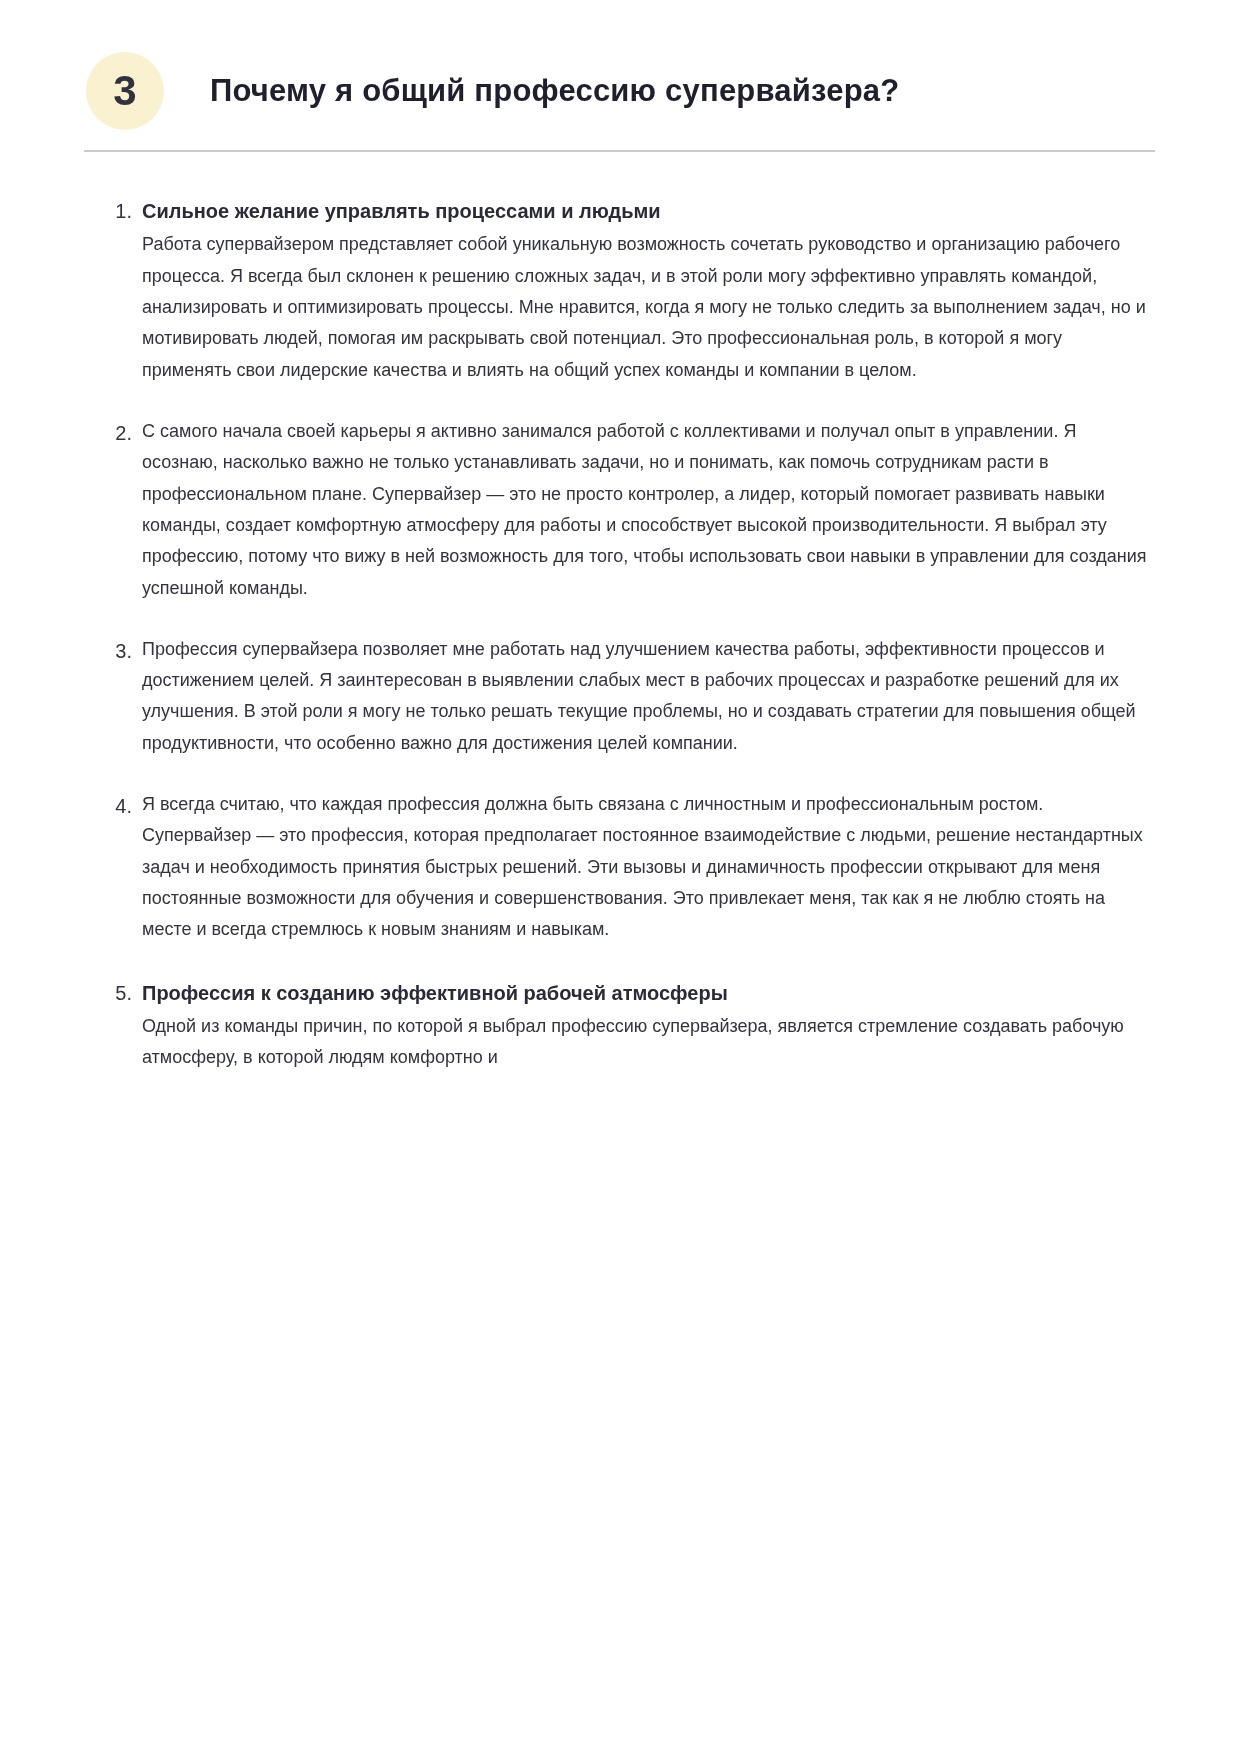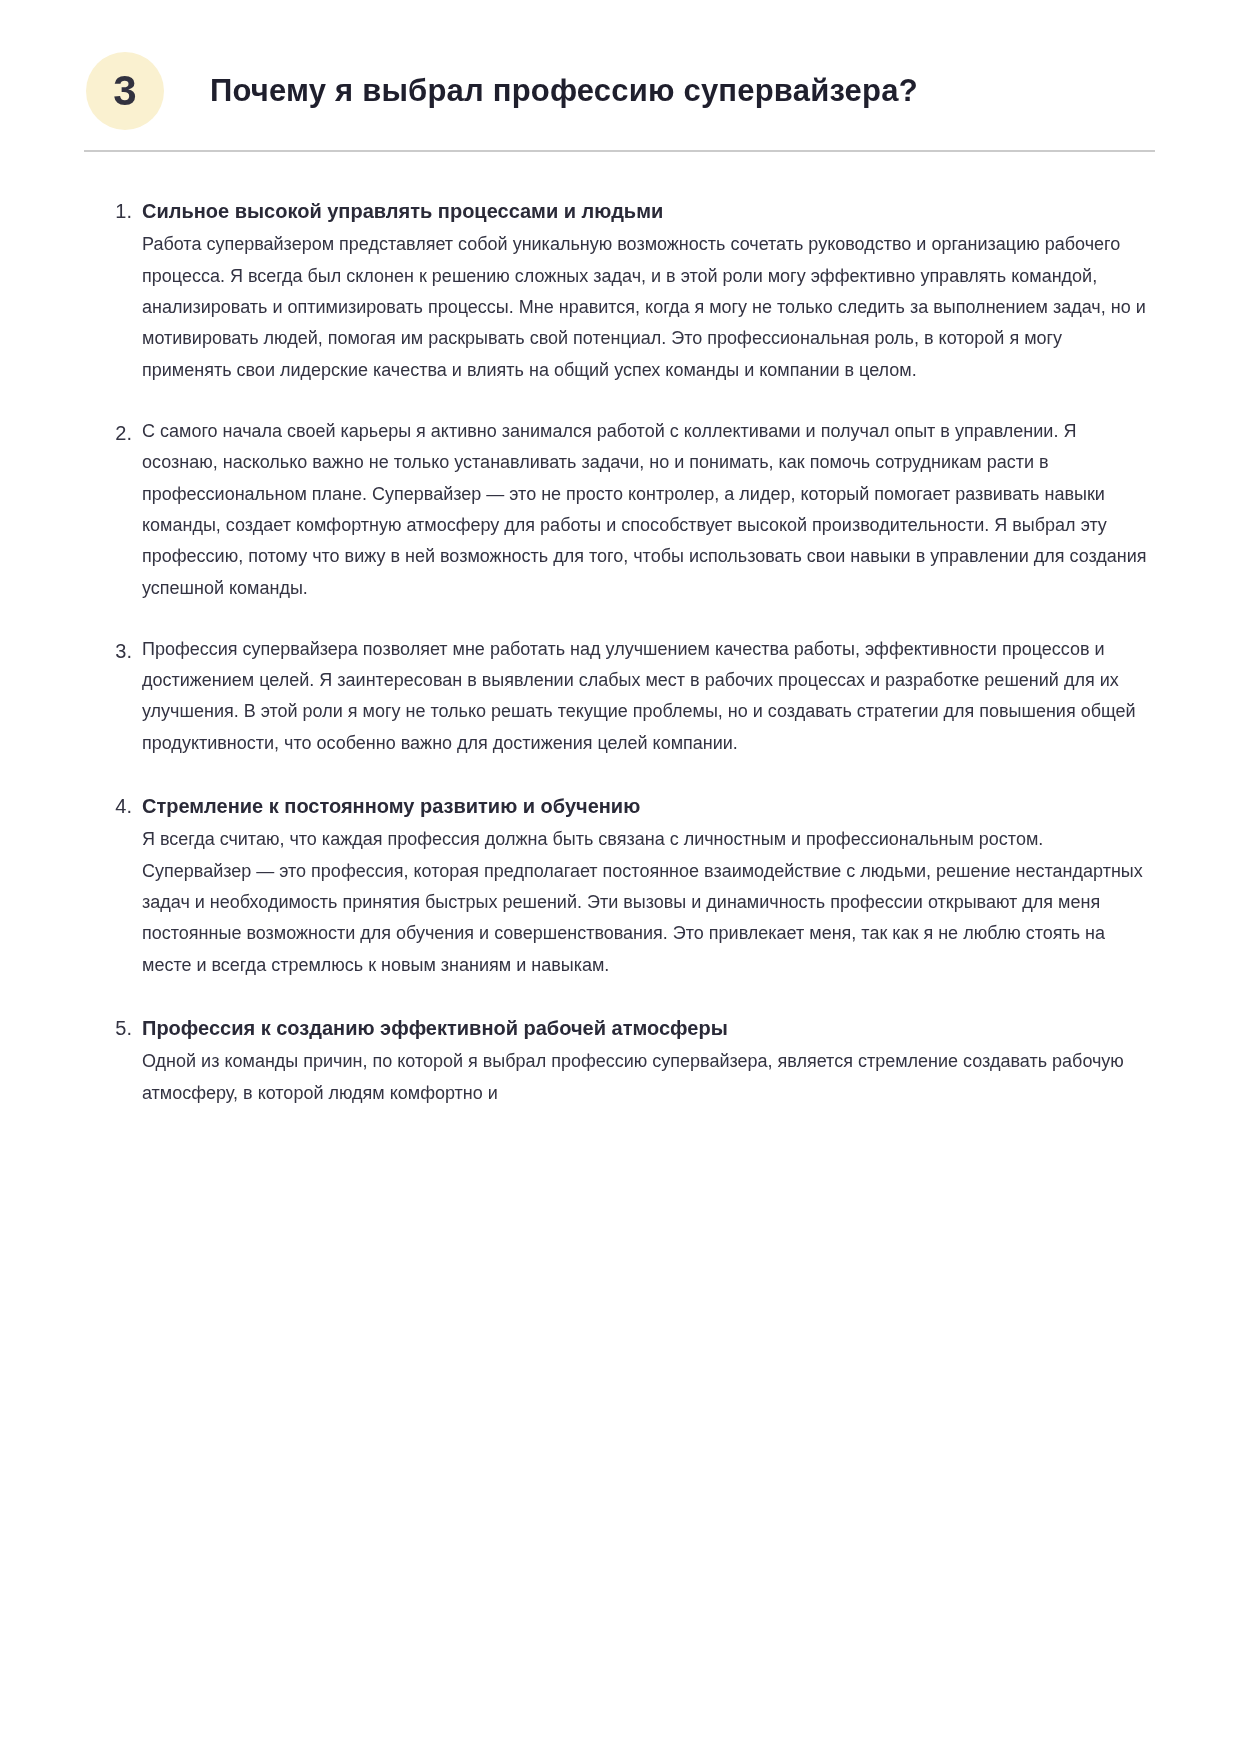--- a/index.html
+++ b/index.html
@@ -89,7 +89,7 @@
     <div class="badge" style="background: rgb(250, 241, 208);">
       <span>3</span>
     </div>
-    <h1 class="title">Почему я выбрал профессию супервайзера?</h1>
+    <h1 class="title">Почему я общий профессию супервайзера?</h1>
   </header>
 
   <hr class="header-divider" style="border-top-color: rgb(203, 203, 203);">

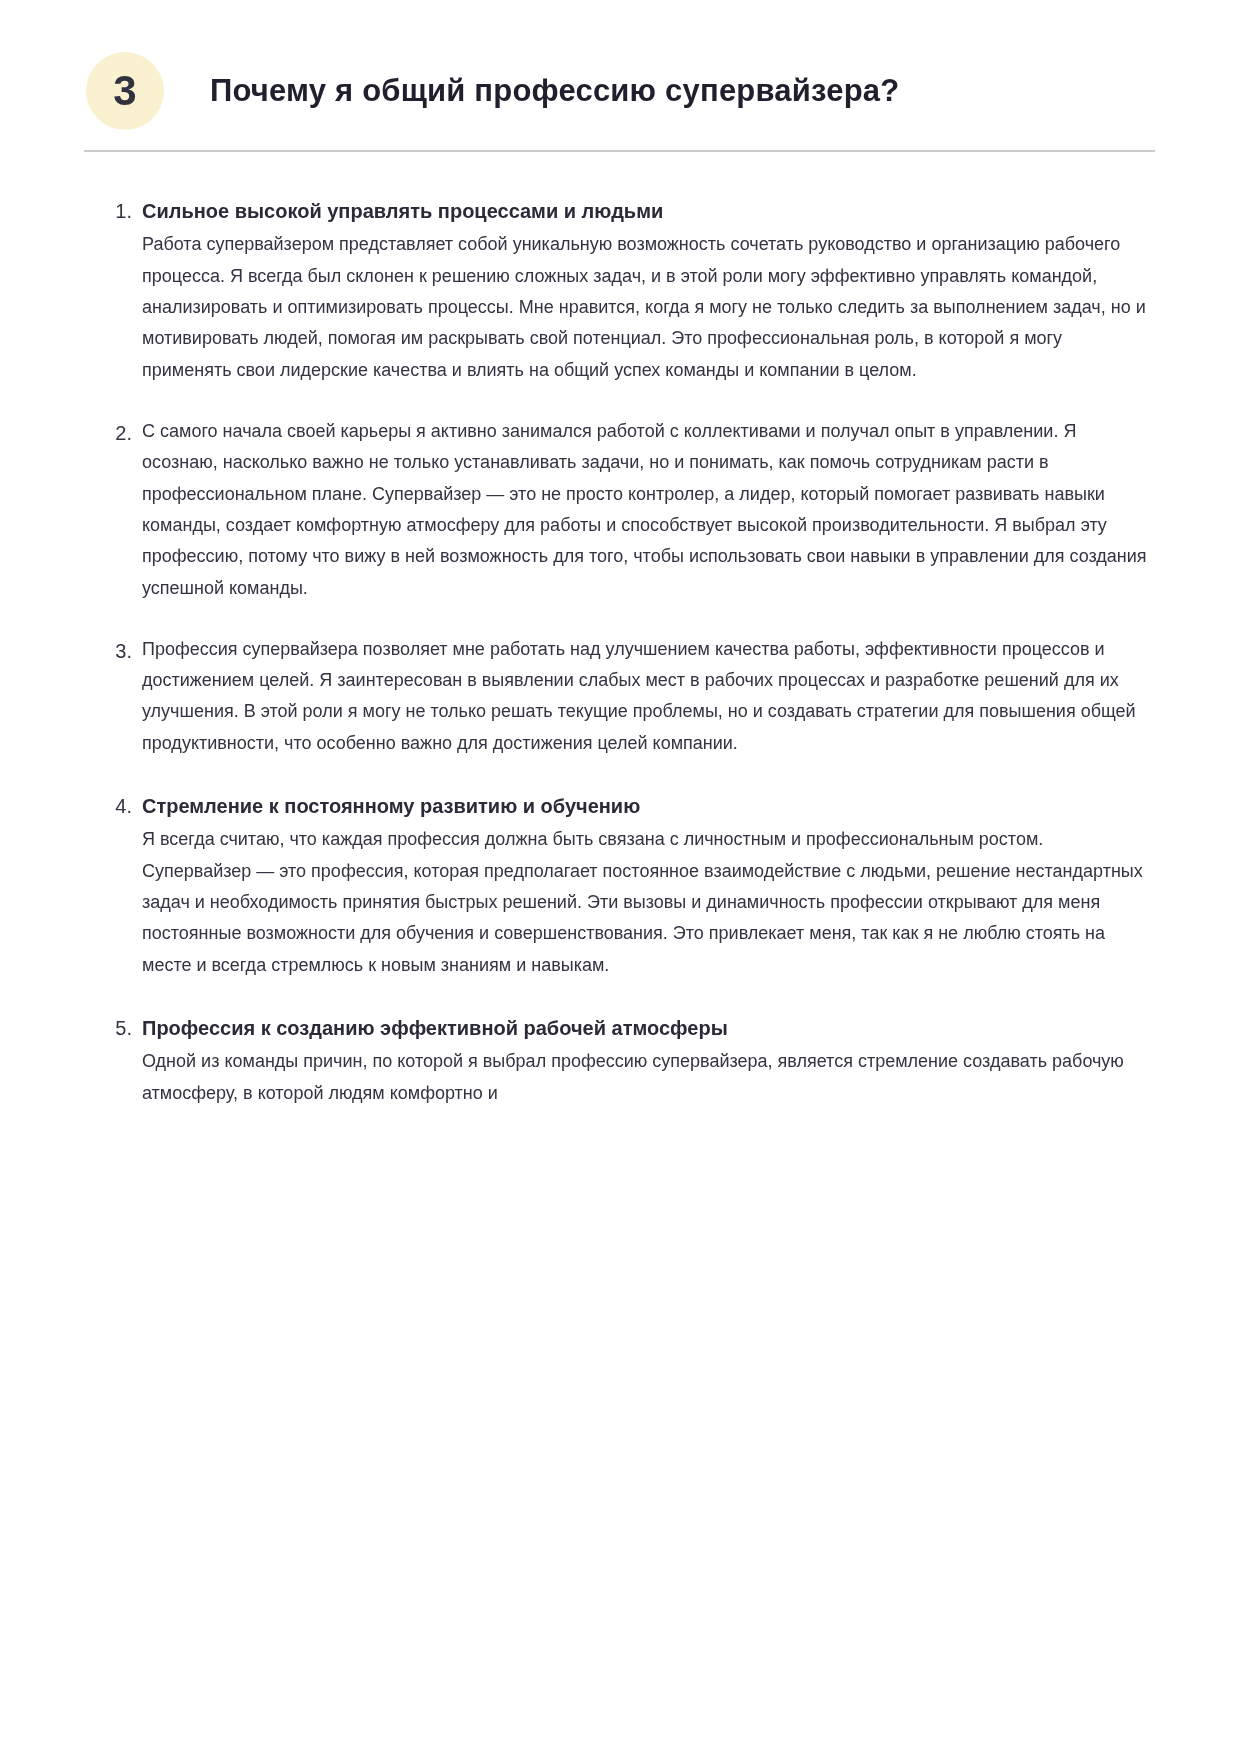--- a/index.html
+++ b/index.html
@@ -98,7 +98,7 @@
   <li class="section">
     <div class="num">1.</div>
     <div class="content">
-      <div class="heading">Сильное высокой управлять процессами и людьми</div>
+      <div class="heading">Сильное желание управлять процессами и людьми</div>
       <div class="body">Работа супервайзером представляет собой уникальную возможность сочетать руководство и организацию рабочего процесса. Я всегда был склонен к решению сложных задач, и в этой роли могу эффективно управлять командой, анализировать и оптимизировать процессы. Мне нравится, когда я могу не только следить за выполнением задач, но и мотивировать людей, помогая им раскрывать свой потенциал. Это профессиональная роль, в которой я могу применять свои лидерские качества и влиять на общий успех команды и компании в целом.</div>
     </div>
   </li>

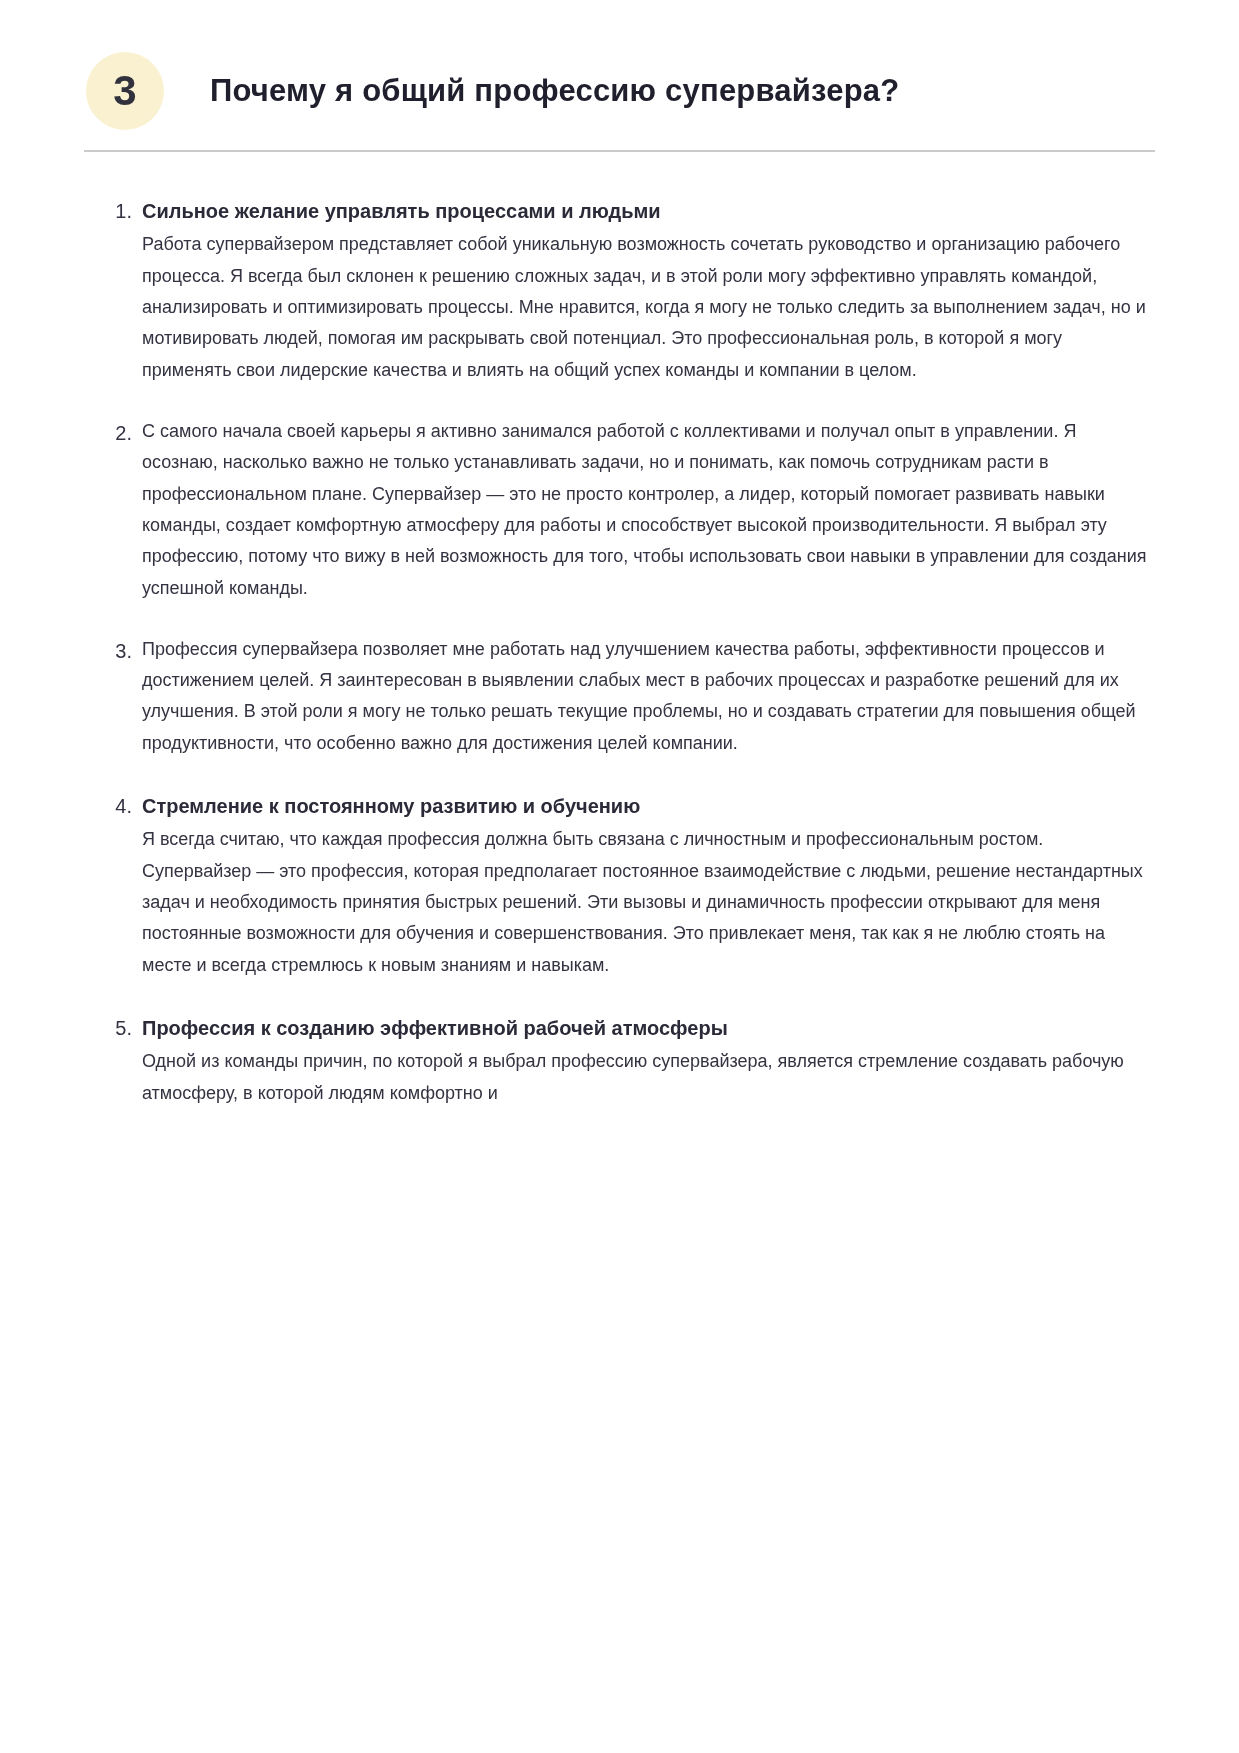--- a/index.html
+++ b/index.html
@@ -120,7 +120,6 @@
   <li class="section">
     <div class="num">4.</div>
     <div class="content">
-      <div class="heading">Стремление к постоянному развитию и обучению</div>
       <div class="body">Я всегда считаю, что каждая профессия должна быть связана с личностным и профессиональным ростом. Супервайзер — это профессия, которая предполагает постоянное взаимодействие с людьми, решение нестандартных задач и необходимость принятия быстрых решений. Эти вызовы и динамичность профессии открывают для меня постоянные возможности для обучения и совершенствования. Это привлекает меня, так как я не люблю стоять на месте и всегда стремлюсь к новым знаниям и навыкам.</div>
     </div>
   </li>

